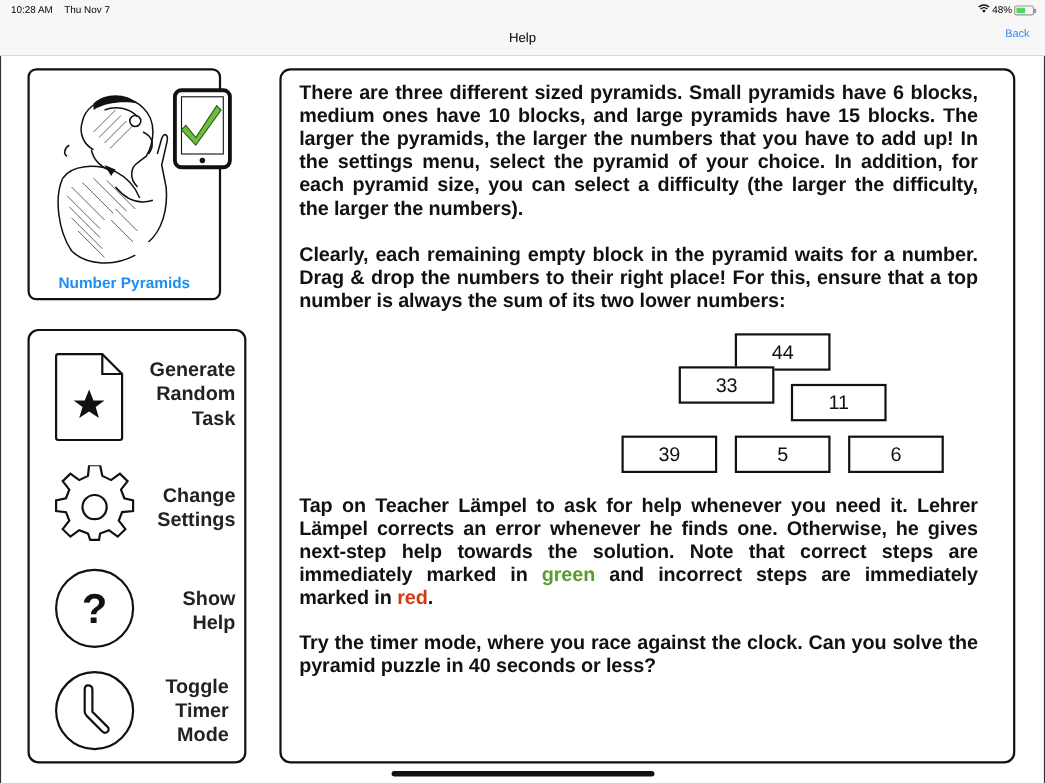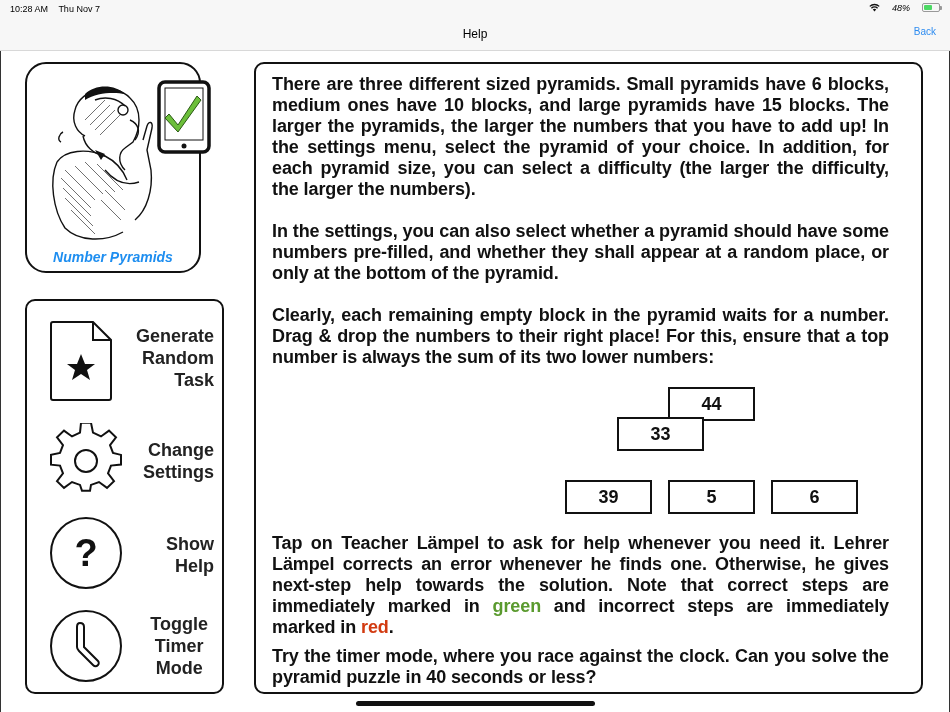--- a/index.html
+++ b/index.html
@@ -9,7 +9,7 @@
     .status-bar { position: absolute; left: 0; top: 0; width: 950px; height: 18px; background: #f7f7f7; font-size: 9px; }
     .status-left { position: absolute; left: 10px; top: 4px; }
     .status-left span { margin-right: 8px; }
-    .status-right { position: absolute; right: 10px; top: 3px; display: flex; align-items: flex-start; gap: 12px; font-style: italic; }
+    .status-right { position: absolute; right: 10px; top: 3px; display: flex; align-items: flex-end; gap: 2px; }
     .battery { width: 18px; height: 9px; border: 1px solid #999; border-radius: 2px; position: relative; display: inline-block; }
     .battery::after { content: ""; position: absolute; right: -3px; top: 2px; width: 2px; height: 4px; background: #999; border-radius: 0 1px 1px 0; }
     .battery-fill { position: absolute; left: 1px; top: 1px; bottom: 1px; background: #4cd964; border-radius: 1px; }

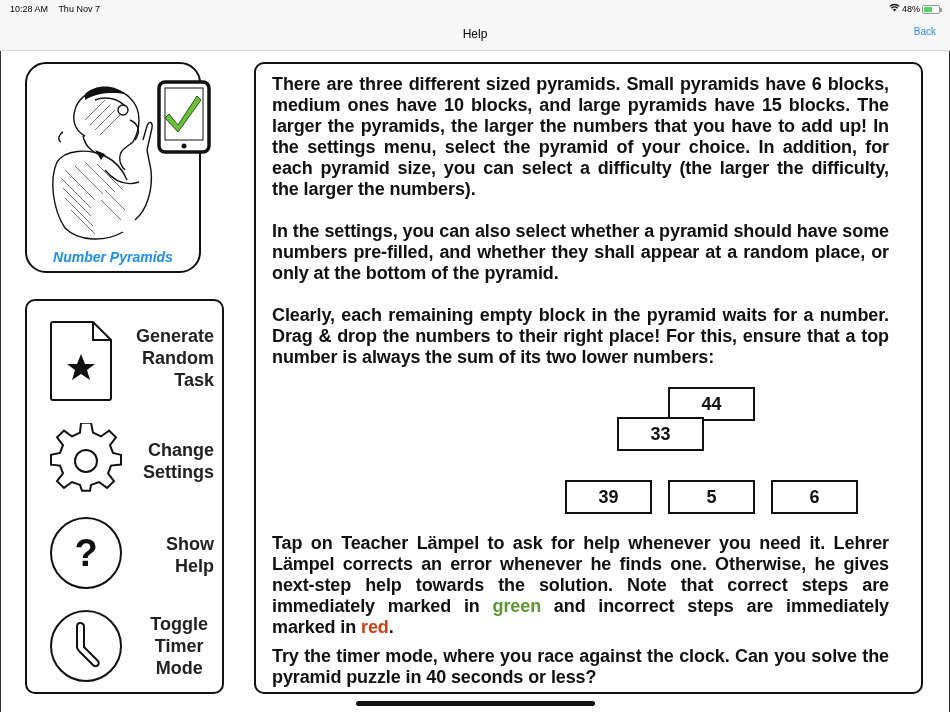--- a/index.html
+++ b/index.html
@@ -160,7 +160,6 @@
 <div class="help-card">
   <div class="help-text">
     <p>There are three different sized pyramids. Small pyramids have 6 blocks, medium ones have 10 blocks, and large pyramids have 15 blocks. The larger the pyramids, the larger the numbers that you have to add up! In the settings menu, select the pyramid of your choice. In addition, for each pyramid size, you can select a difficulty (the larger the difficulty, the larger the numbers).</p>
-    <p>In the settings, you can also select whether a pyramid should have some numbers pre-filled, and whether they shall appear at a random place, or only at the bottom of the pyramid.</p>
     <p>Clearly, each remaining empty block in the pyramid waits for a number. Drag &amp; drop the numbers to their right place! For this, ensure that a top number is always the sum of its two lower numbers:</p>
 
     <div class="pyramid">

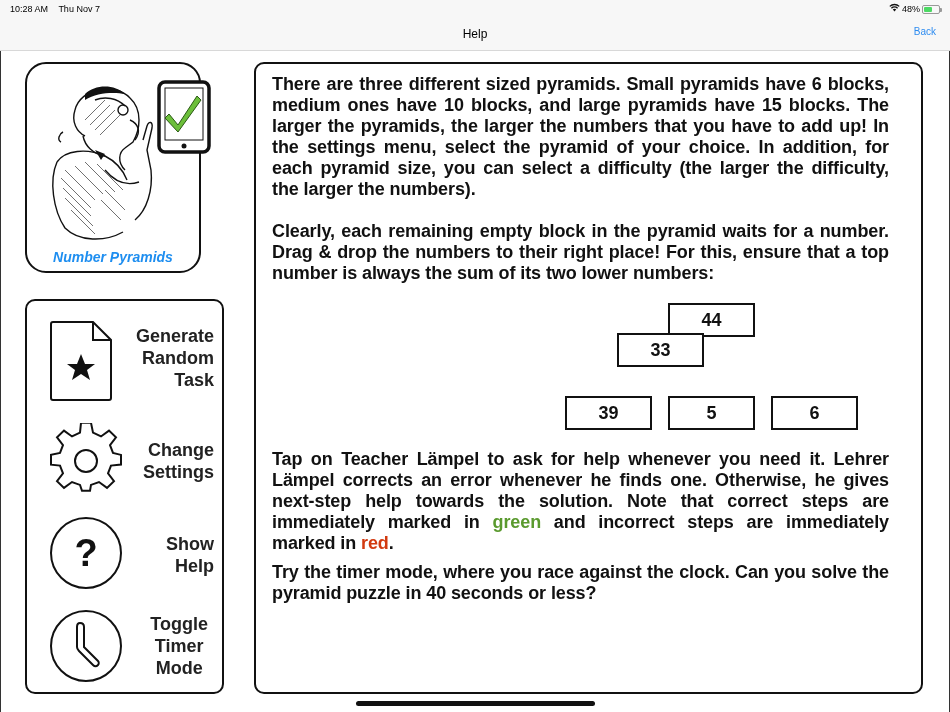--- a/index.html
+++ b/index.html
@@ -20,7 +20,7 @@
 
     .page-frame { position: absolute; left: 0; top: 51px; width: 950px; height: 661px; border-left: 1px solid #333; border-right: 1px solid #333; }
 
-    .logo-card { position: absolute; left: 25px; top: 62px; width: 176px; height: 211px; border: 2px solid #111; border-radius: 21px; background: #fff; font-style: italic; }
+    .logo-card { position: absolute; left: 25px; top: 62px; width: 176px; height: 211px; border: 2px solid #111; border-radius: 8px; background: #fff; }
     .logo-art { position: absolute; left: 8px; top: 6px; width: 180px; height: 180px; }
     .logo-label { position: absolute; left: 0; right: 0; bottom: 6px; text-align: center; color: #1e8ef0; font-weight: bold; font-size: 14px; }
 

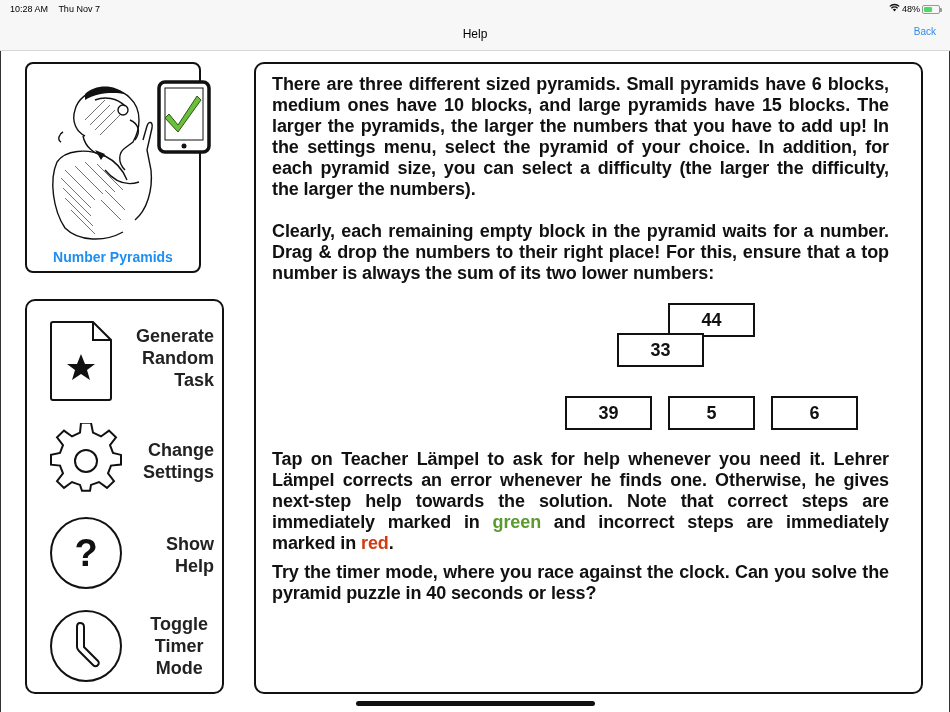--- a/index.html
+++ b/index.html
@@ -37,7 +37,7 @@
     .red { color: #d23a10; }
 
     .pyramid { position: relative; height: 146px; margin: -10px 0 8px 0; }
-    .block { position: absolute; width: 87px; height: 34px; border: 2px solid #111; background: #fff; text-align: center; line-height: 30px; font-size: 18px; font-weight: bold; }
+    .block { position: absolute; width: 87px; height: 34px; border: 2px solid #111; background: #fff; text-align: center; line-height: 30px; font-size: 18px; font-weight: normal; }
 
     .home-indicator { position: absolute; left: 356px; top: 701px; width: 239px; height: 5px; border-radius: 3px; background: #111; }
   </style>

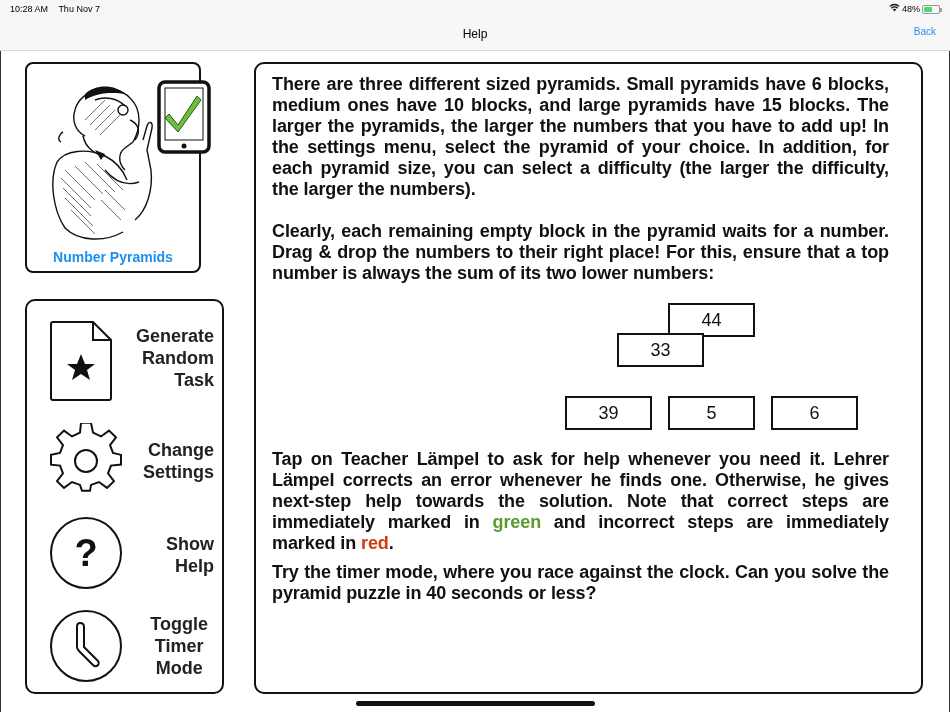--- a/index.html
+++ b/index.html
@@ -165,6 +165,7 @@
     <div class="pyramid">
       <div class="block" style="left:396px; top:8px;">44</div>
       <div class="block" style="left:345px; top:38px;">33</div>
+      <div class="block" style="left:447px; top:54px;">11</div>
       <div class="block" style="left:293px; top:101px;">39</div>
       <div class="block" style="left:396px; top:101px;">5</div>
       <div class="block" style="left:499px; top:101px;">6</div>

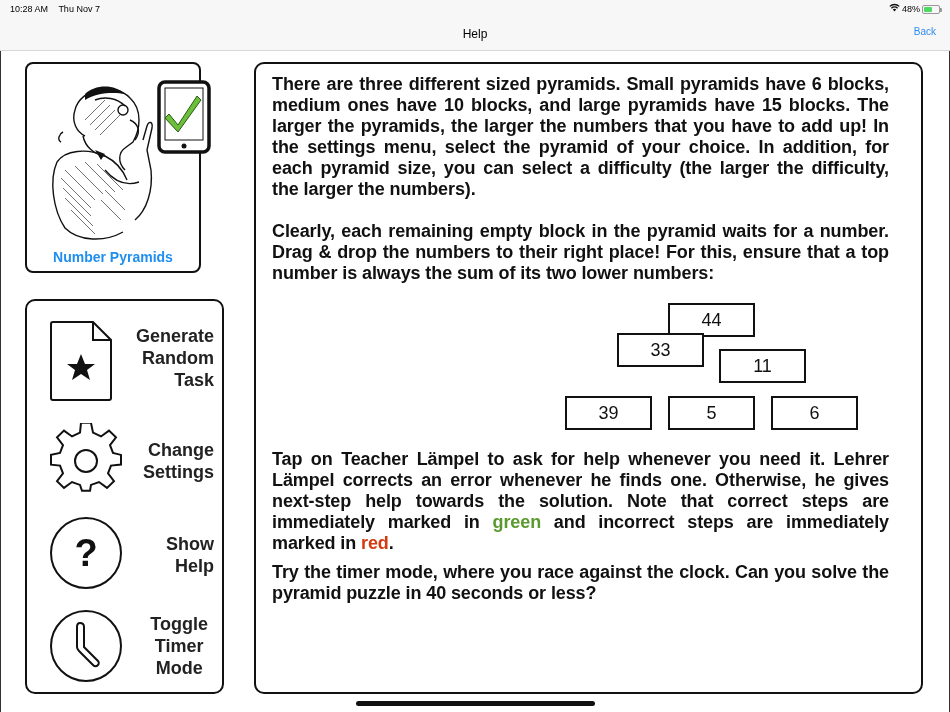--- a/index.html
+++ b/index.html
@@ -32,7 +32,7 @@
     .help-card { position: absolute; left: 254px; top: 62px; width: 669px; height: 632px; border: 2px solid #111; border-radius: 10px; background: #fff; padding: 10px 32px 0 16px; }
     .help-text { font-size: 18px; font-weight: bold; line-height: 21px; text-align: justify; color: #111; letter-spacing: -0.1px; }
     .help-text p { margin-bottom: 21px; }
-    .help-text p.tight { margin-bottom: 8px; }
+    .help-text p.tight { margin-bottom: 20px; }
     .green { color: #5a9a2e; }
     .red { color: #d23a10; }
 

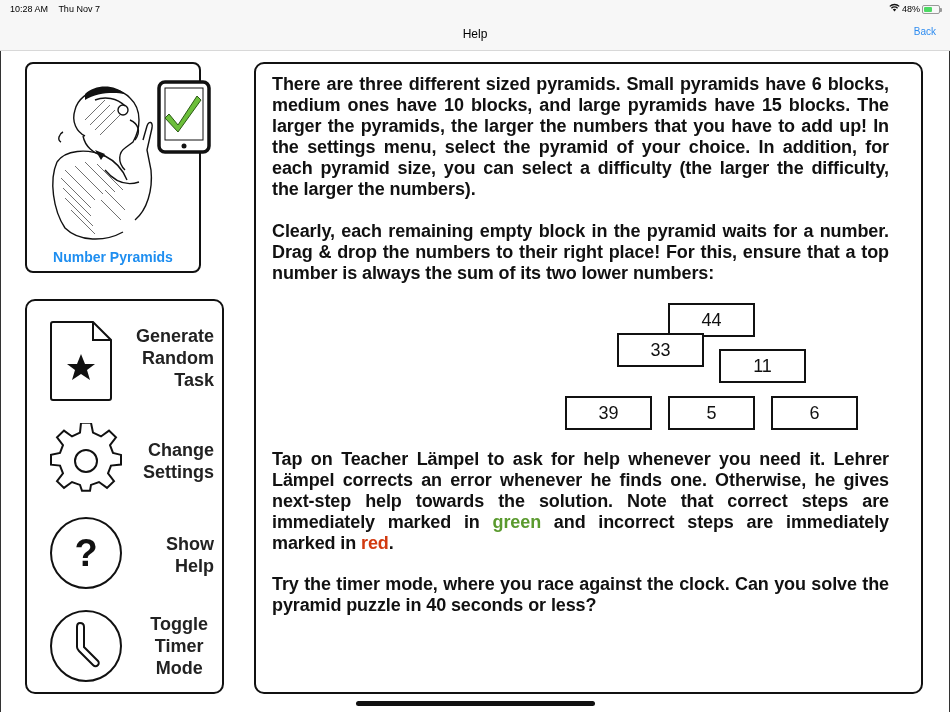--- a/index.html
+++ b/index.html
@@ -151,7 +151,7 @@
       <circle cx="37" cy="37" r="35" fill="#fff" stroke="#111" stroke-width="2"></circle>
       <path d="M31 14 C29 14 28 16 28 18 V38 C28 40 29 41 30 42 L44 56 C46 58 48 57 49 56 C50 55 50 53 49 52 L35 38 V18 C35 16 34 14 31 14 Z" fill="#fff" stroke="#111" stroke-width="2"></path>
     </svg>
-    <div class="menu-label" style="top:12px; right:14px;text-align:center;">Toggle
+    <div class="menu-label" style="top:12px; right:14px;">Toggle
 Timer
 Mode</div>
   </div>

